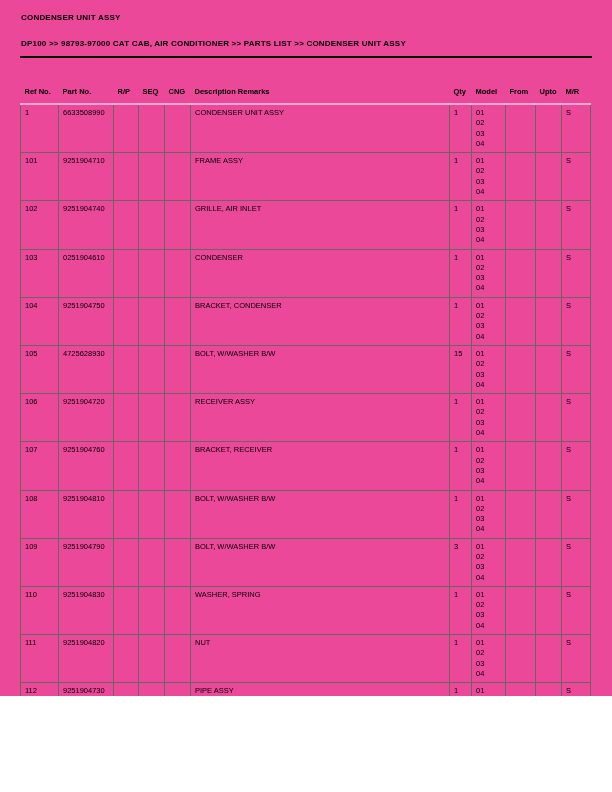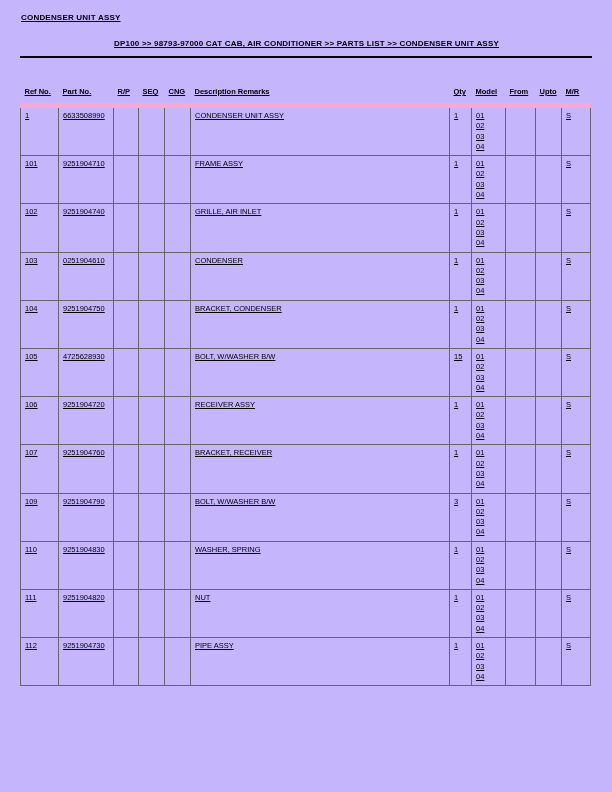--- a/index.html
+++ b/index.html
@@ -10,12 +10,11 @@
   .page {
     position: relative;
     width: 612px;
-    height: 792px;
-    background: #c4b5fd;
+    height: 696px;
+    background: #ec4899;
     overflow: hidden;
     font-family: "Liberation Sans", sans-serif;
     color: #000000;
-    text-decoration: underline;
   }
   .doc-title {
     margin: 0 20px 0 21px;

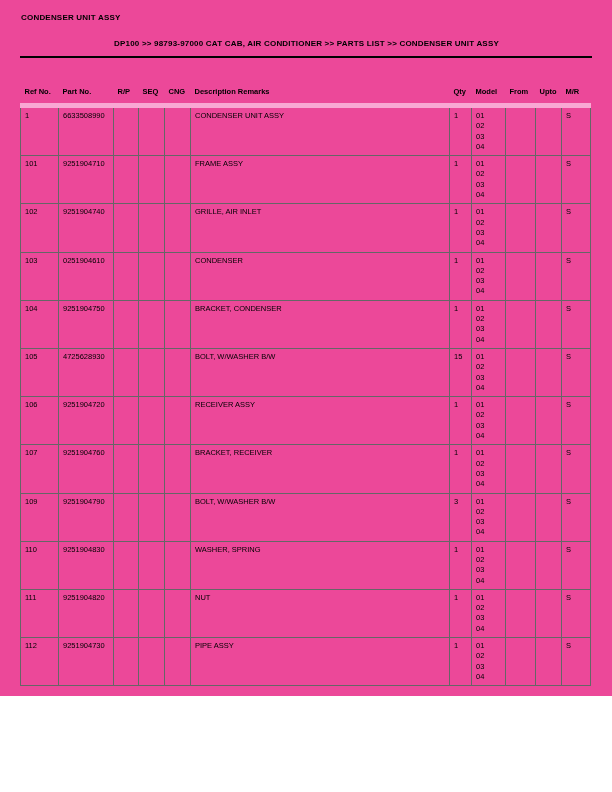--- a/index.html
+++ b/index.html
@@ -28,7 +28,6 @@
     font-size: 8px;
     font-weight: 700;
     letter-spacing: 0.2px;
-    text-align: center;
   }
   .top-rule {
     margin: 8px 20px 0 20px;

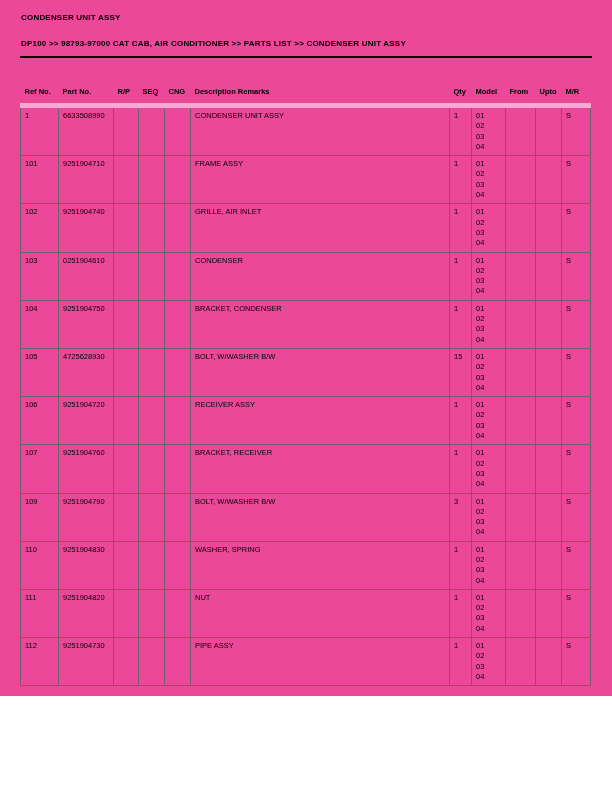--- a/index.html
+++ b/index.html
@@ -48,7 +48,7 @@
     text-align: left;
     padding: 2px 4px 7px 4px;
     border: none;
-    border-bottom: 5px solid #f9a8d4;
+    border-bottom: 2px solid #f9a8d4;
     font-size: 7.5px;
     white-space: nowrap;
     overflow: hidden;

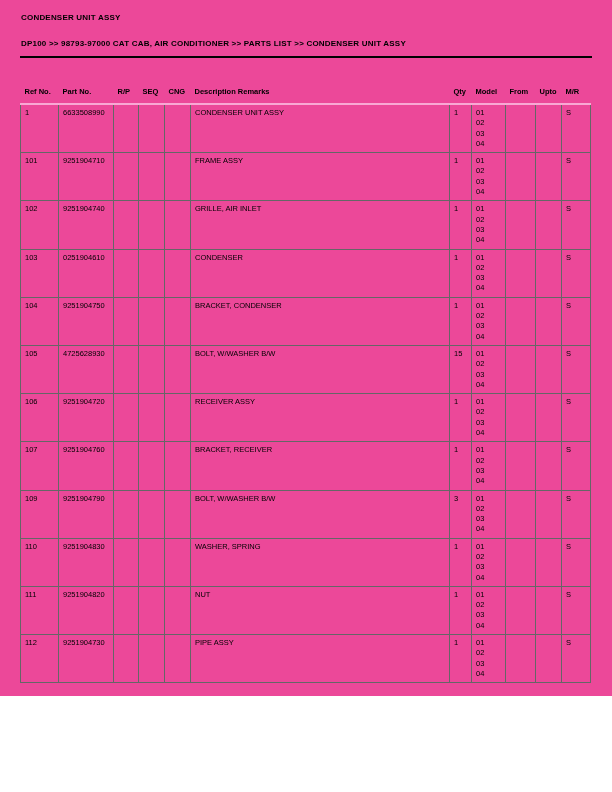--- a/index.html
+++ b/index.html
@@ -240,6 +240,22 @@
         <td class="col-mr">S</td>
       </tr>
         <tr>
+        <td class="col-ref">108</td>
+        <td class="col-part">9251904810</td>
+        <td class="col-rp"></td>
+        <td class="col-seq"></td>
+        <td class="col-cng"></td>
+        <td class="col-desc">BOLT, W/WASHER B/W</td>
+        <td class="col-qty">1</td>
+        <td class="col-model">01
+02
+03
+04</td>
+        <td class="col-from"></td>
+        <td class="col-upto"></td>
+        <td class="col-mr">S</td>
+      </tr>
+        <tr>
         <td class="col-ref">109</td>
         <td class="col-part">9251904790</td>
         <td class="col-rp"></td>

